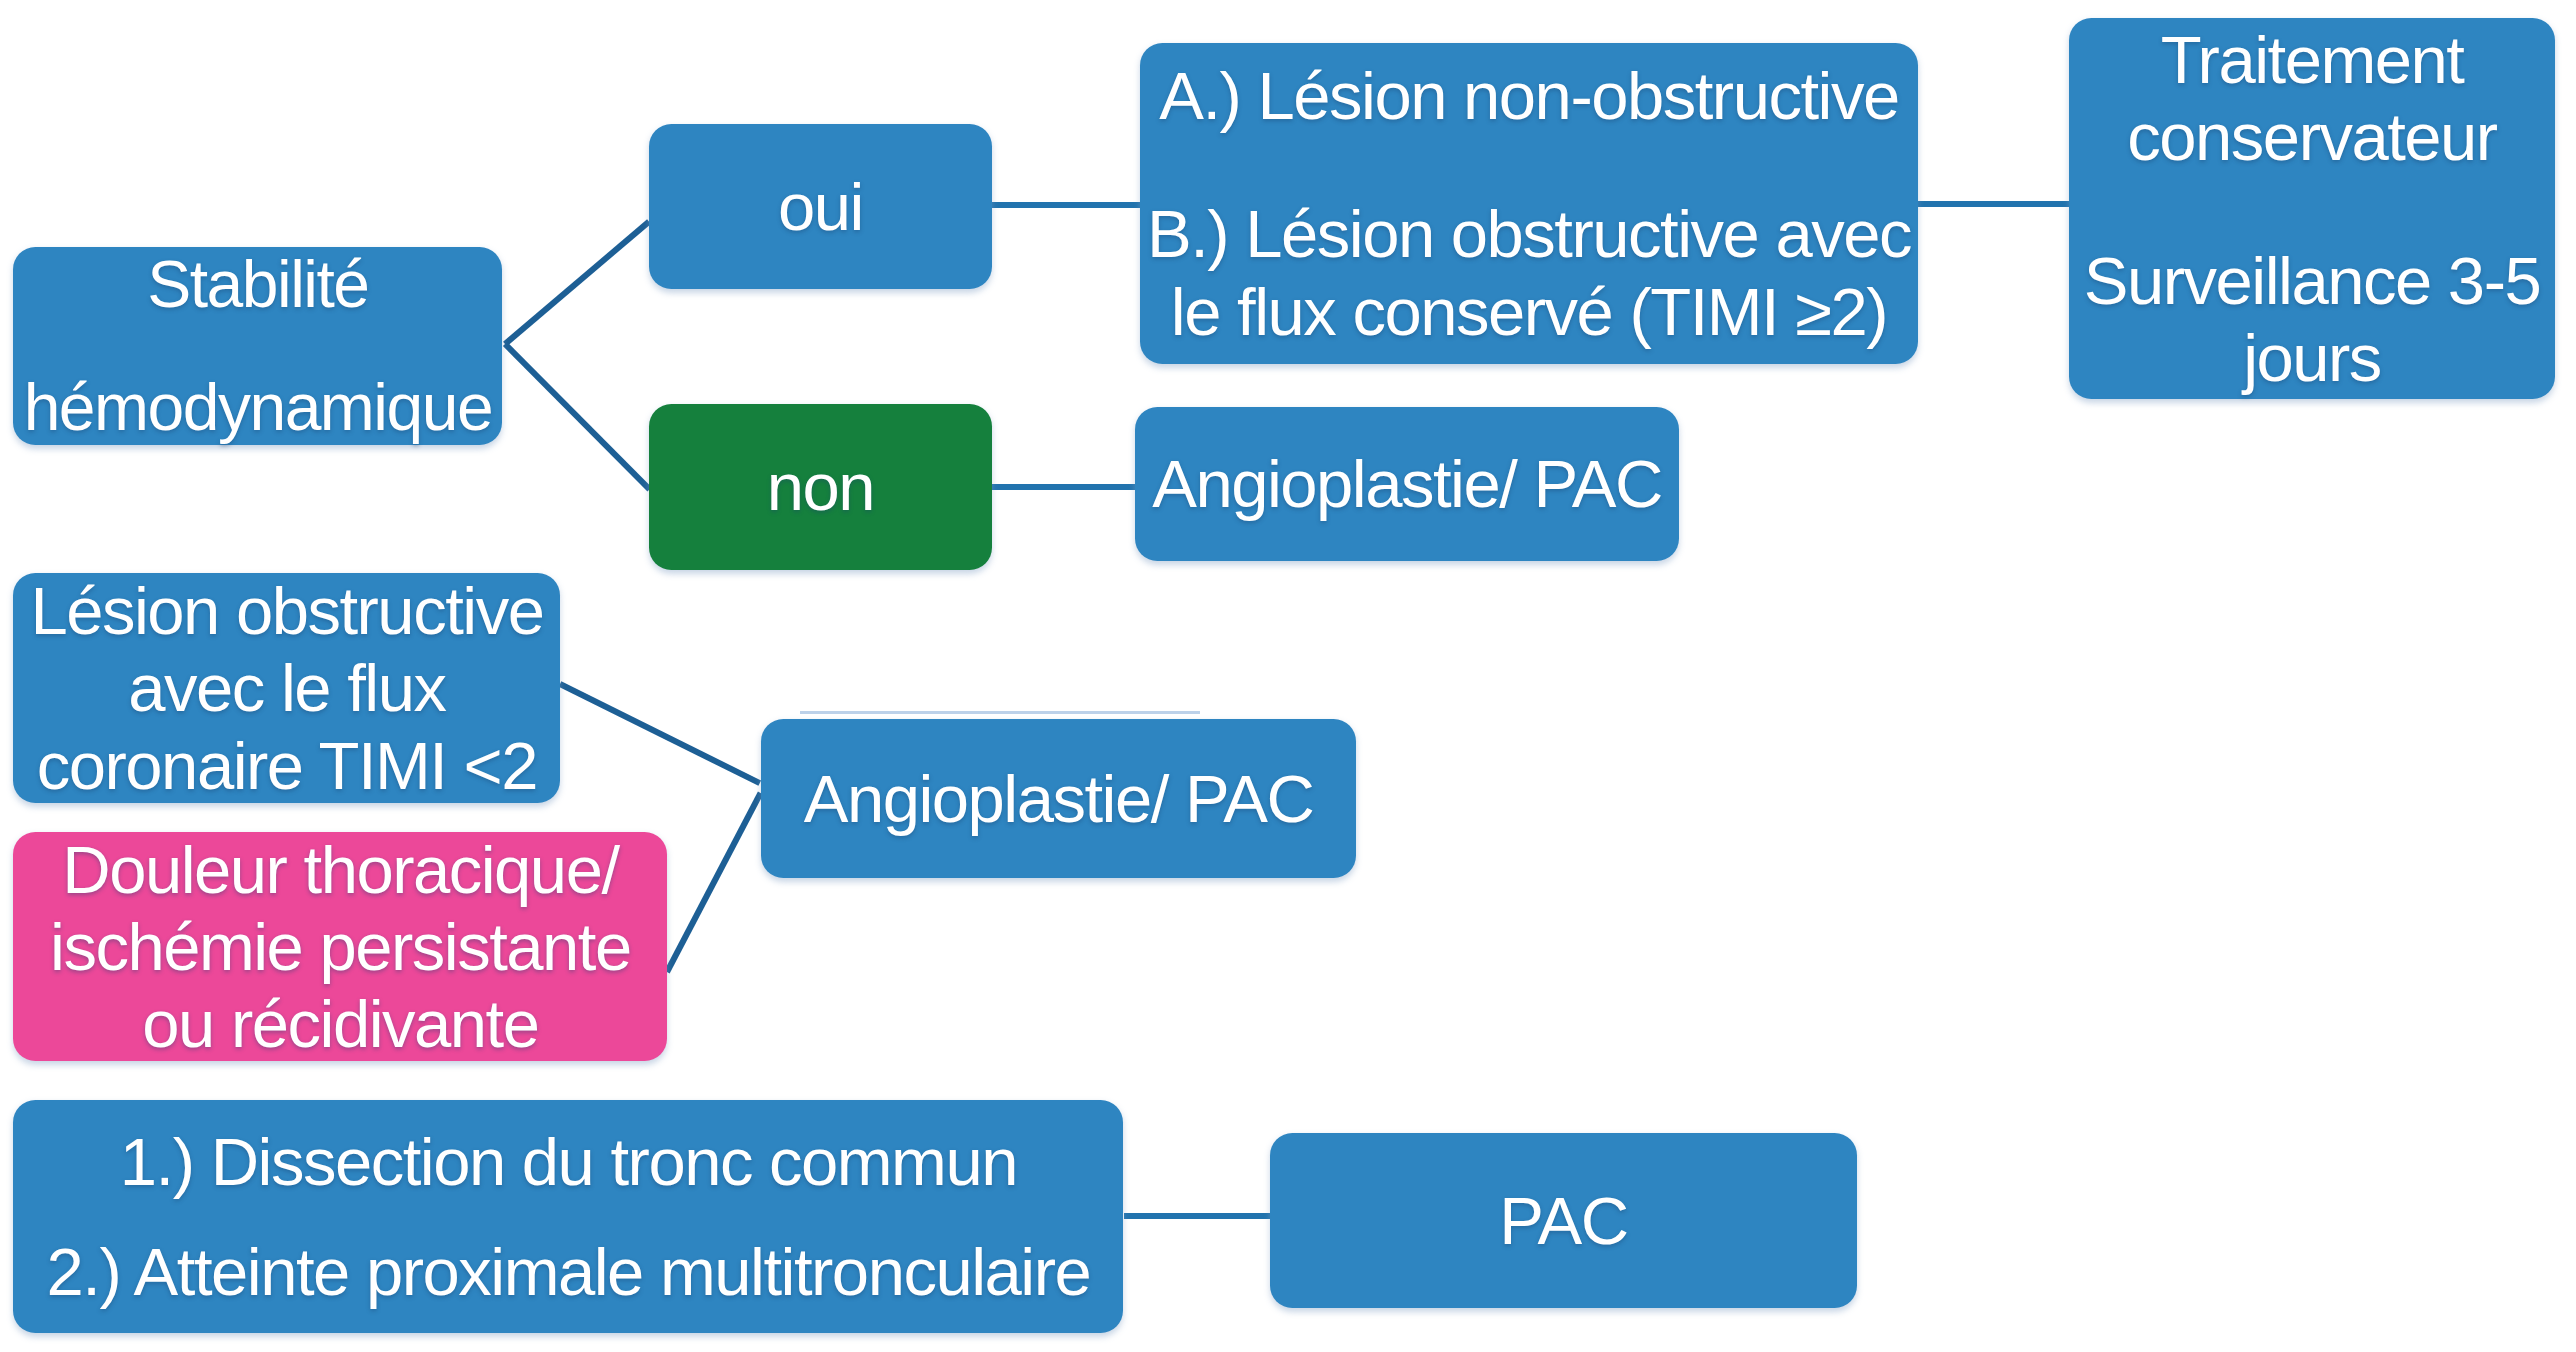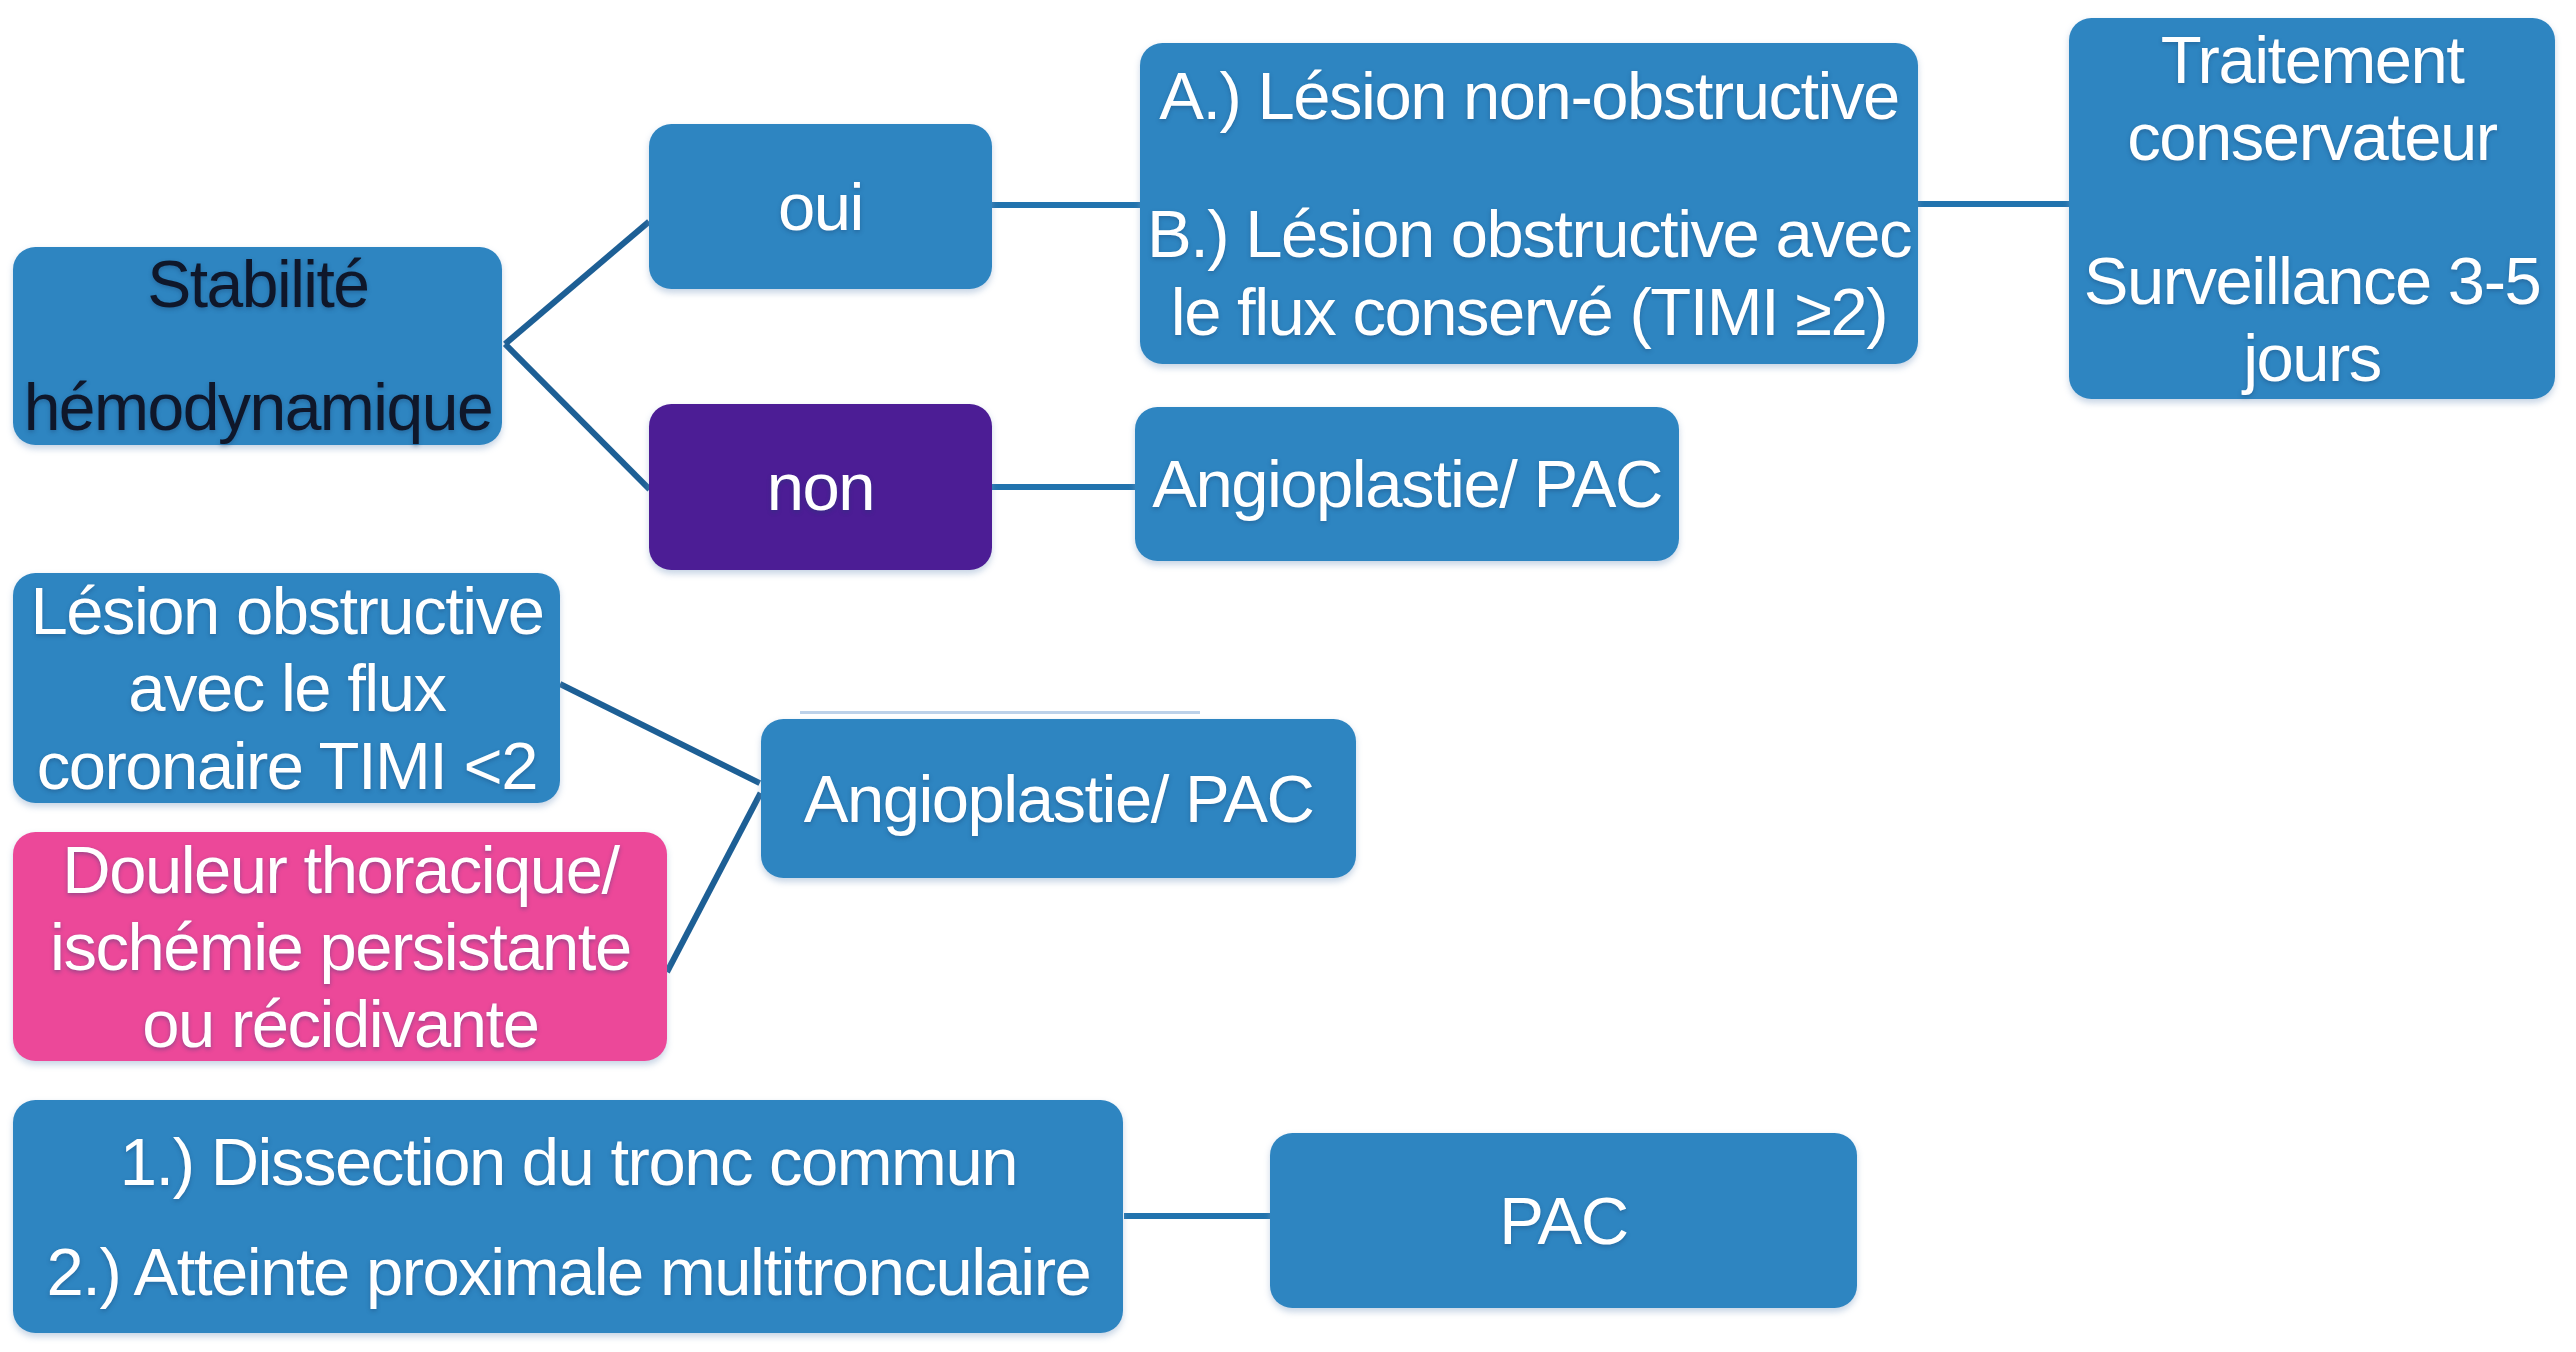--- a/index.html
+++ b/index.html
@@ -77,7 +77,7 @@
   <div class="edge edge-h" id="e-diss-pac" style="background: rgb(33, 115, 174);"></div>
   <div class="artifact" id="artifact-line" style="background: rgb(188, 209, 233);"></div>
 
-  <div class="node" id="n-stabilite" style="background: rgb(46, 133, 193); color: #0f172a; gap: 47px;">
+  <div class="node" id="n-stabilite" style="background: rgb(46, 133, 193); color: #ffffff; gap: 47px;">
     <div class="ln">Stabilité</div>
     <div class="ln">hémodynamique</div>
   </div>

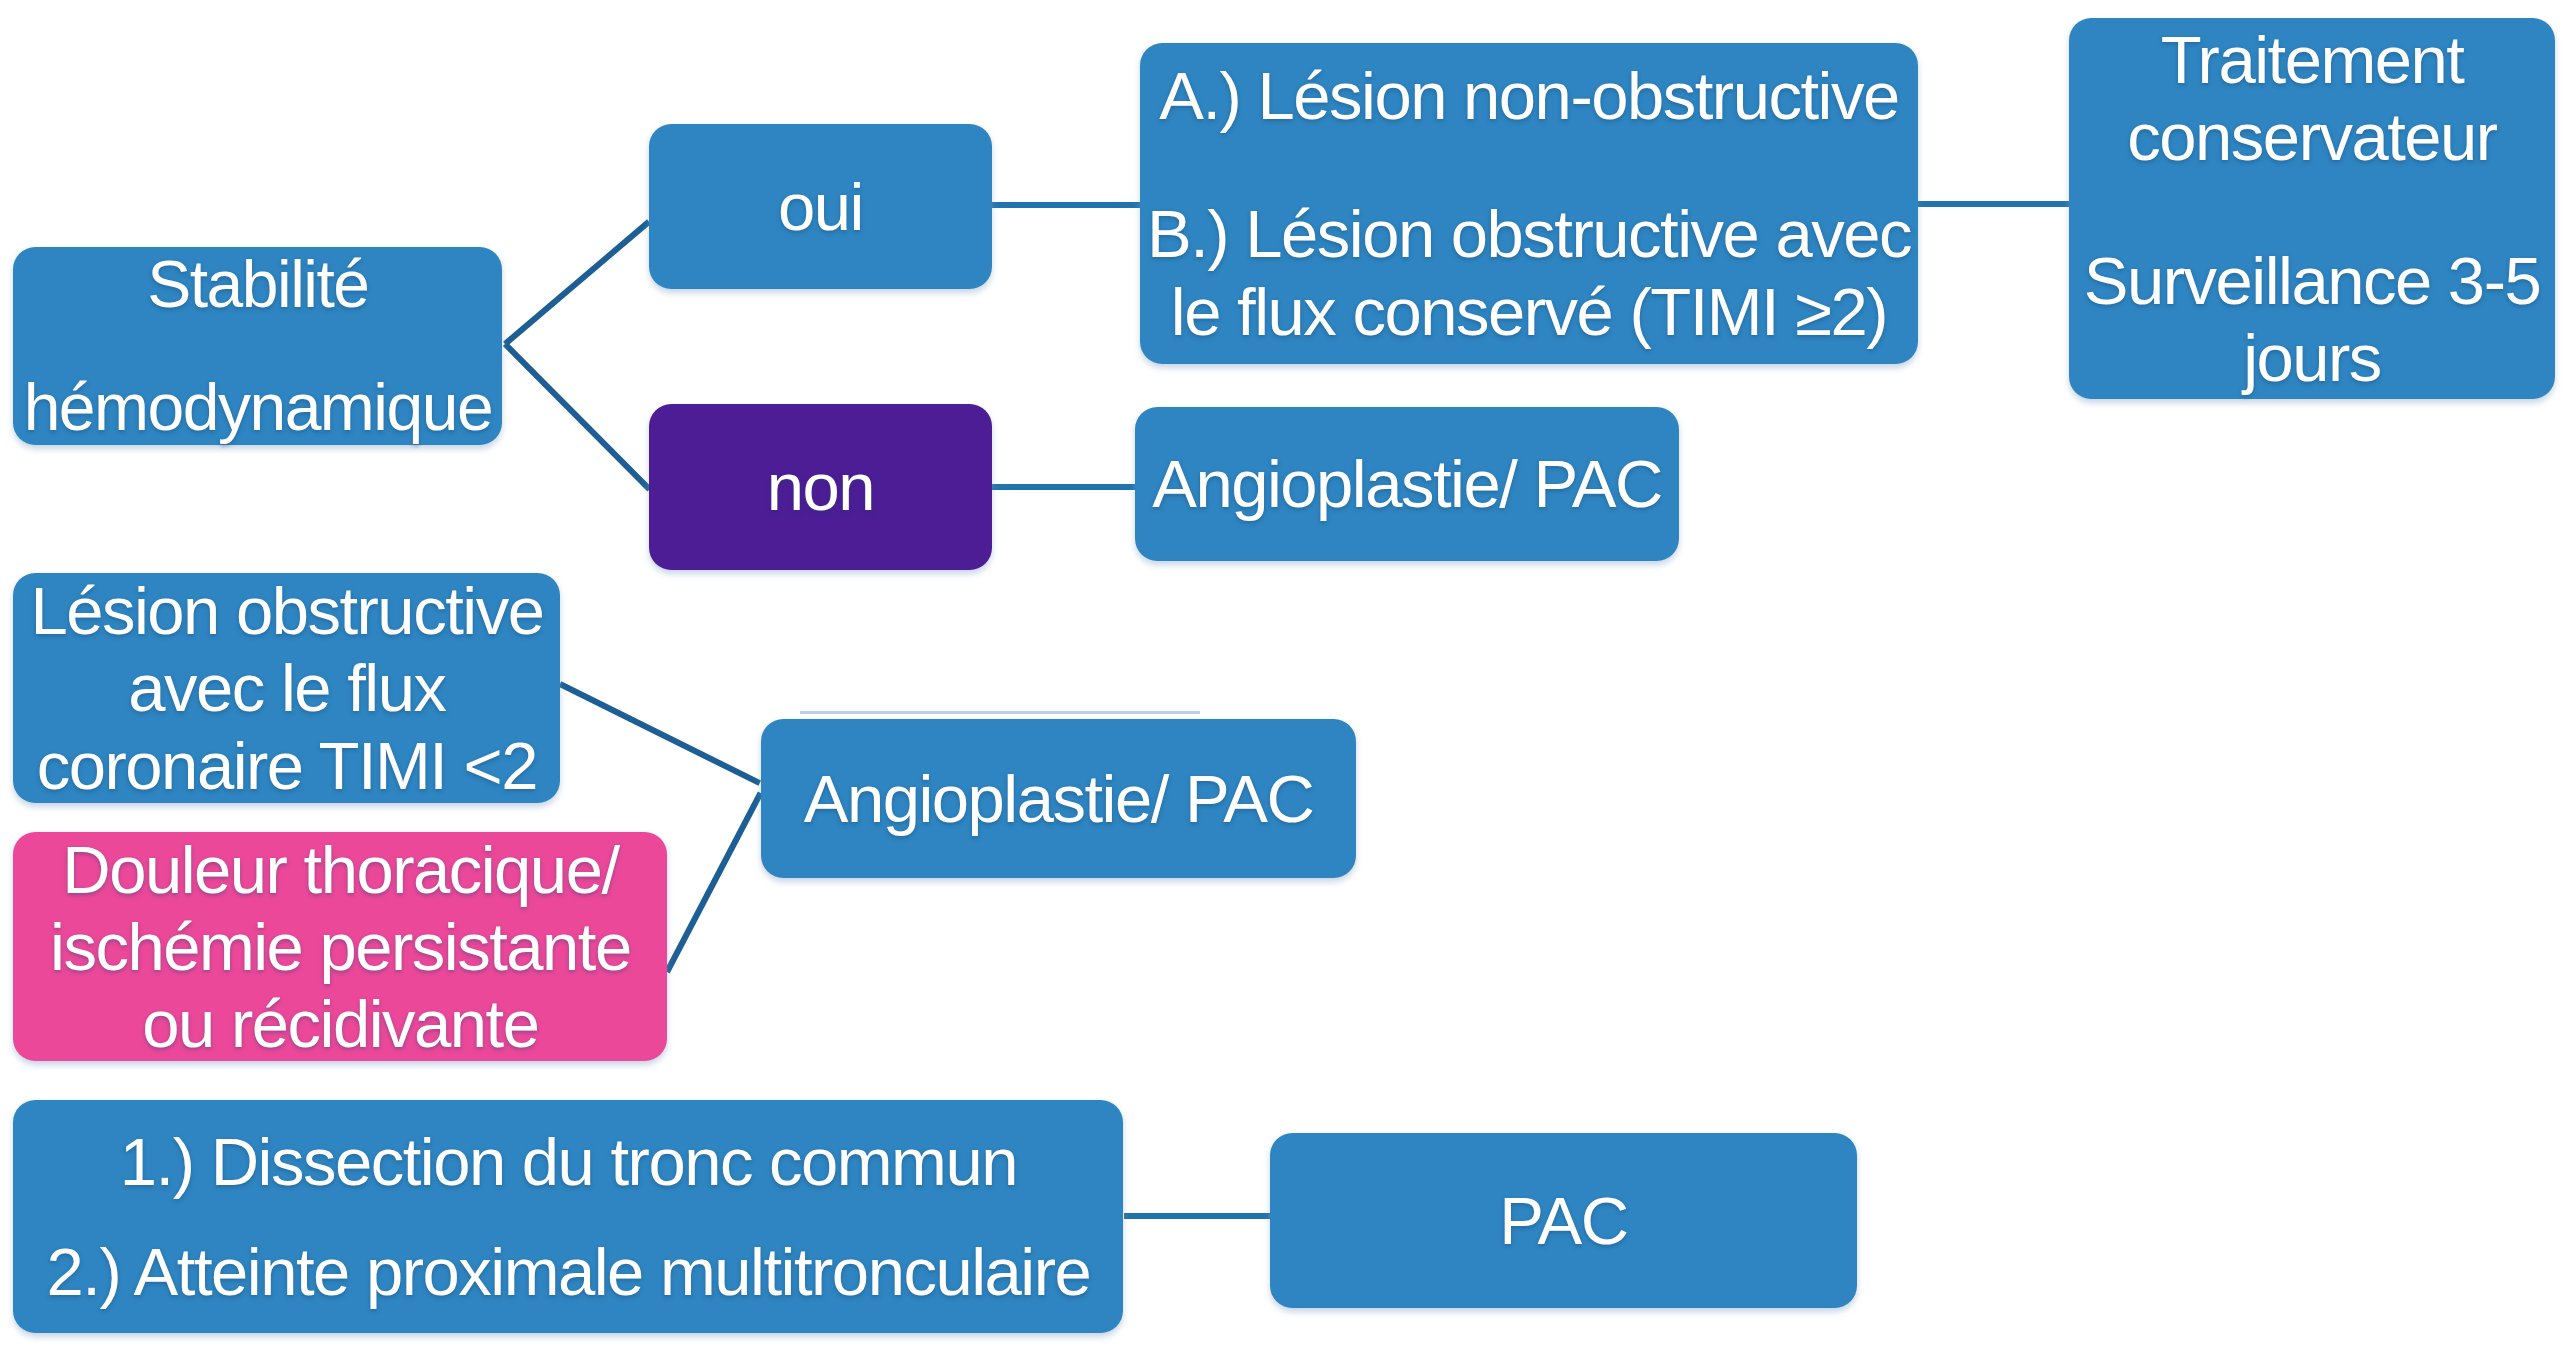--- a/index.html
+++ b/index.html
@@ -86,7 +86,7 @@
     <div class="ln">oui</div>
   </div>
 
-  <div class="node" id="n-non" style="background: #4c1d95; color: rgb(255, 255, 255); justify-content: center;">
+  <div class="node" id="n-non" style="background: #15803d; color: rgb(255, 255, 255); justify-content: center;">
     <div class="ln">non</div>
   </div>
 

